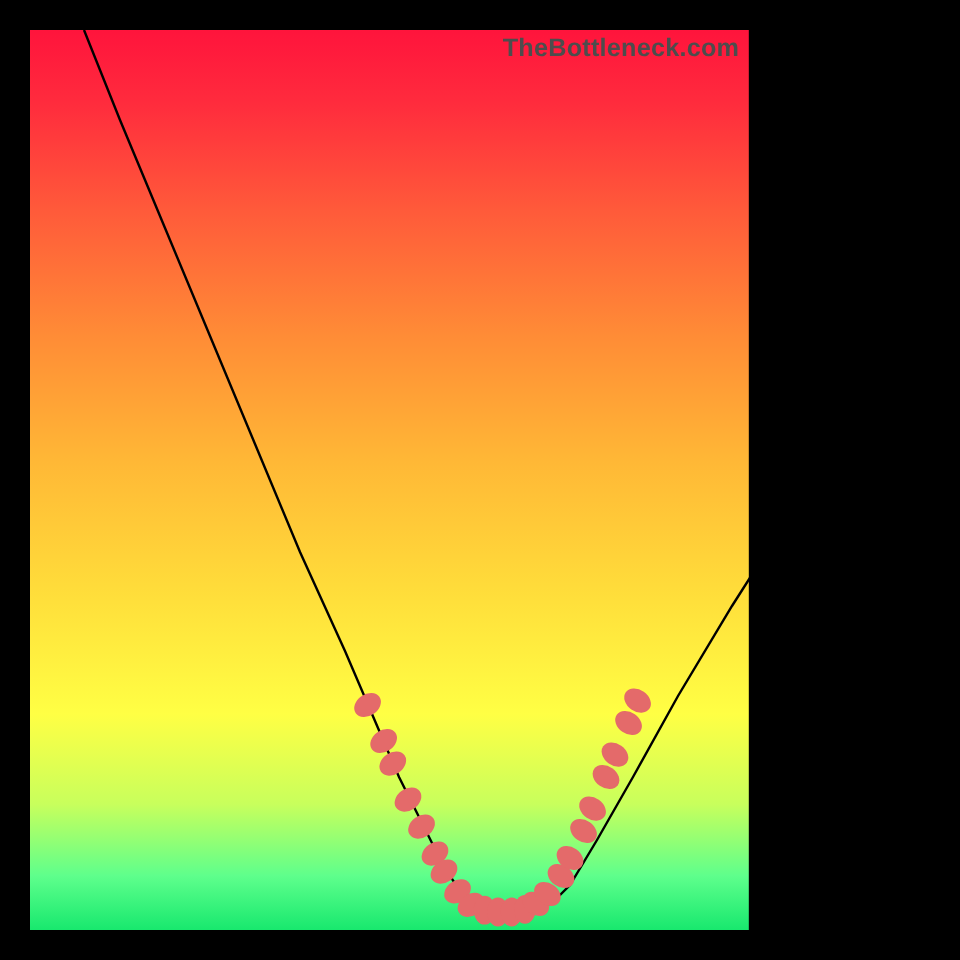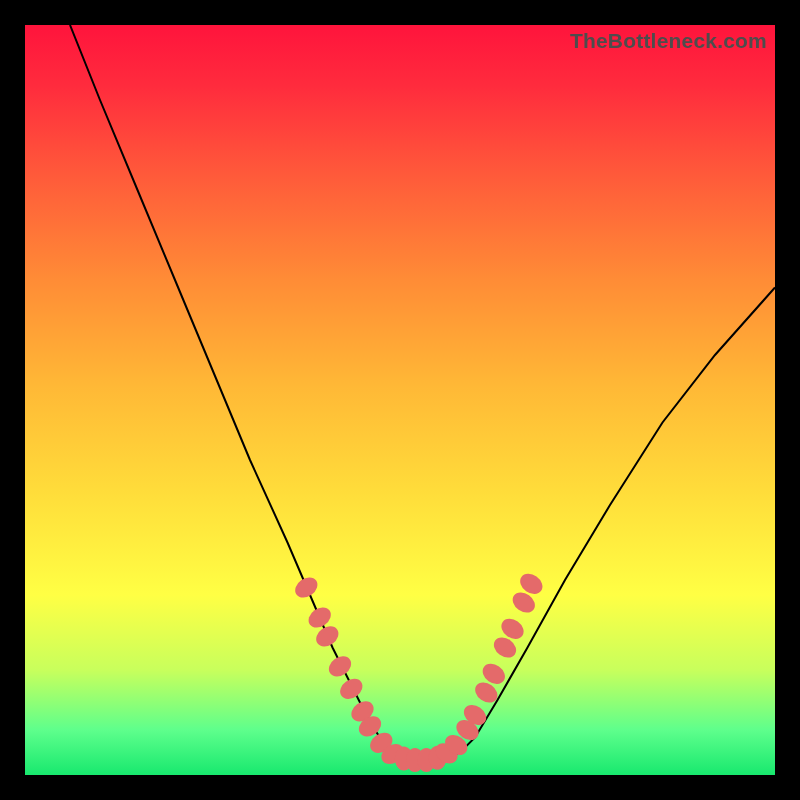--- a/index.html
+++ b/index.html
@@ -15,7 +15,7 @@
     position: absolute;
     left: 25px;
     top: 25px;
-    width: 750px;
+    width: 599px;
     height: 750px;
     background: linear-gradient(to bottom,
       #ff143c 0%,

